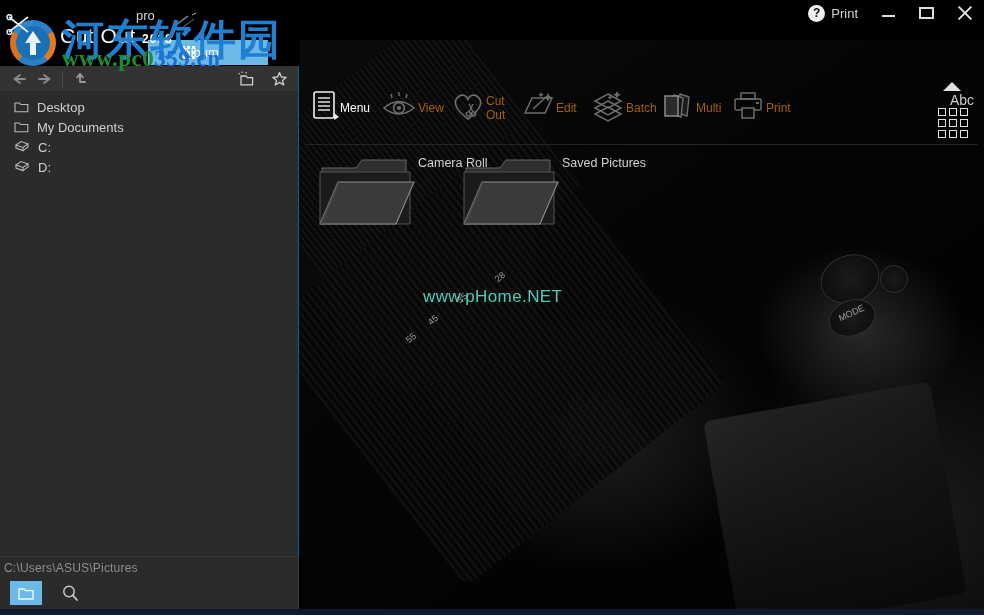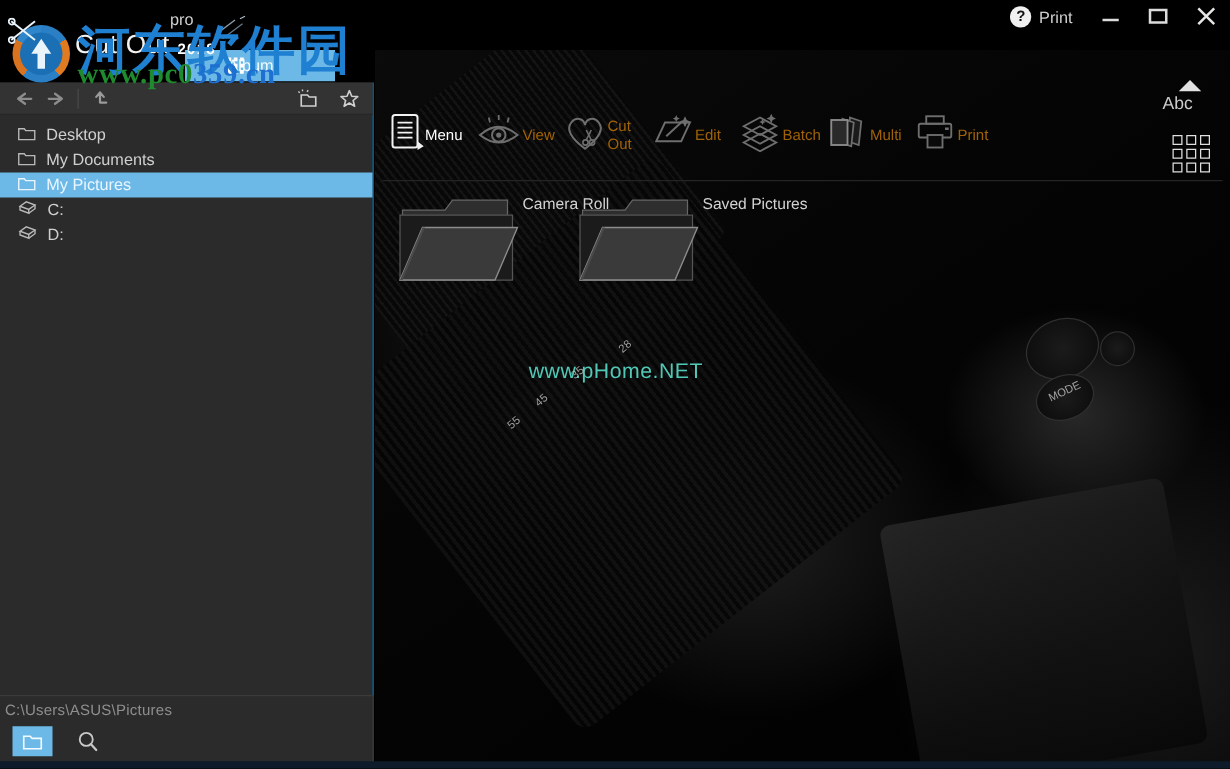--- a/index.html
+++ b/index.html
@@ -99,7 +99,7 @@
   .tool.active .tlbl{color:#ffffff;}
   .tbar-line{position:absolute;left:6px;top:84px;width:672px;height:1px;background:#242424;}
 
-  .sortbox{position:absolute;right:10px;top:4px;width:44px;text-align:left;cursor:pointer;}
+  .sortbox{position:absolute;right:10px;top:22px;width:44px;text-align:right;cursor:pointer;}
   .sort-tri{width:0;height:0;margin:0 auto;border-left:9px solid transparent;border-right:9px solid transparent;border-bottom:9px solid #e2e2e2;}
   .sort-lbl{font-size:14px;color:#cccccc;margin-top:1px;}
   .viewgrid{position:absolute;right:12px;top:48px;width:34px;height:30px;cursor:pointer;}

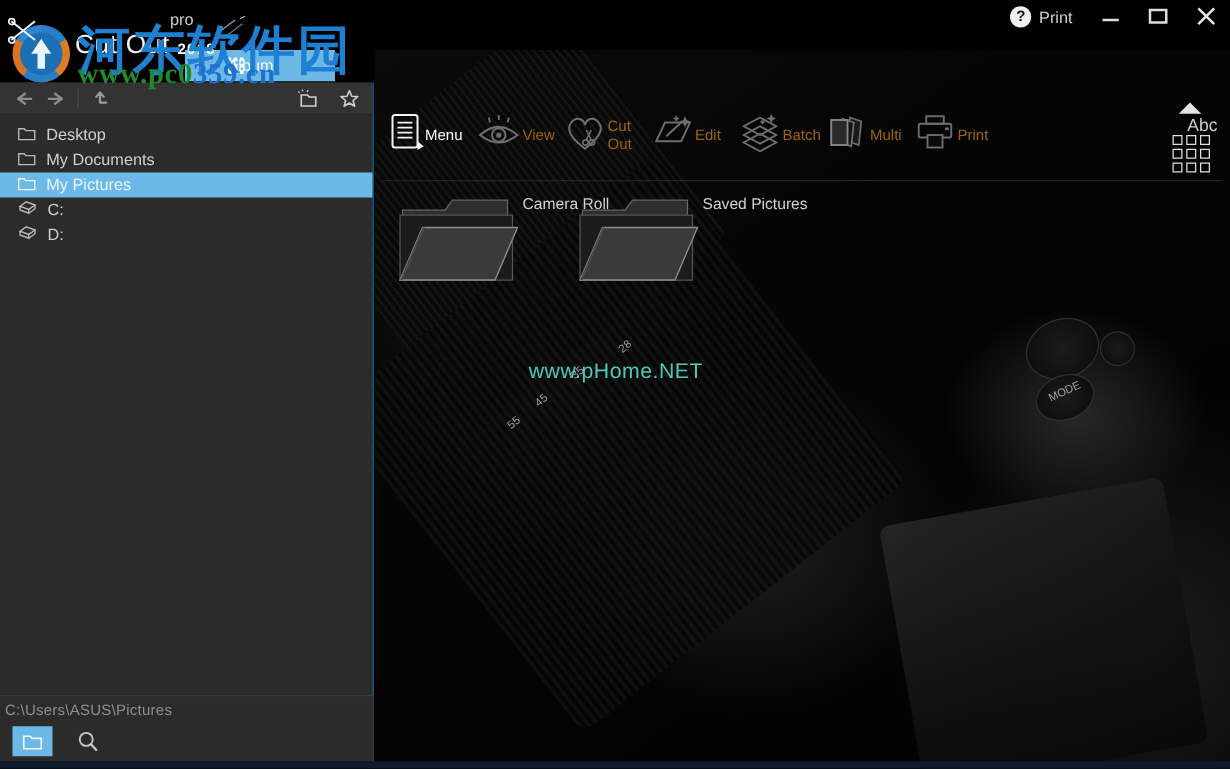--- a/index.html
+++ b/index.html
@@ -322,14 +322,6 @@
       </span>
       <span class="tlabel">My Documents</span>
     </div>
-    <div class="tree-row sel">
-      <span>
-        <svg width="15" height="13" viewBox="0 0 15 13">
-            <path d="M1 3 h4.4 l1.2 1.5 h7.2 v7.2 h-12.8 Z" fill="none" stroke="#eaf6ff" stroke-width="1.1"></path>
-          </svg>
-      </span>
-      <span class="tlabel">My Pictures</span>
-    </div>
     <div class="tree-row">
       <span>
         <svg width="16" height="13" viewBox="0 0 16 13">

